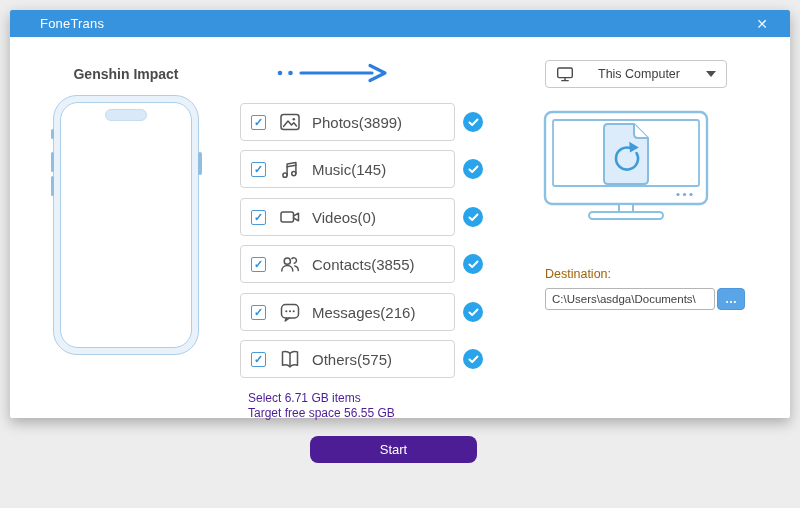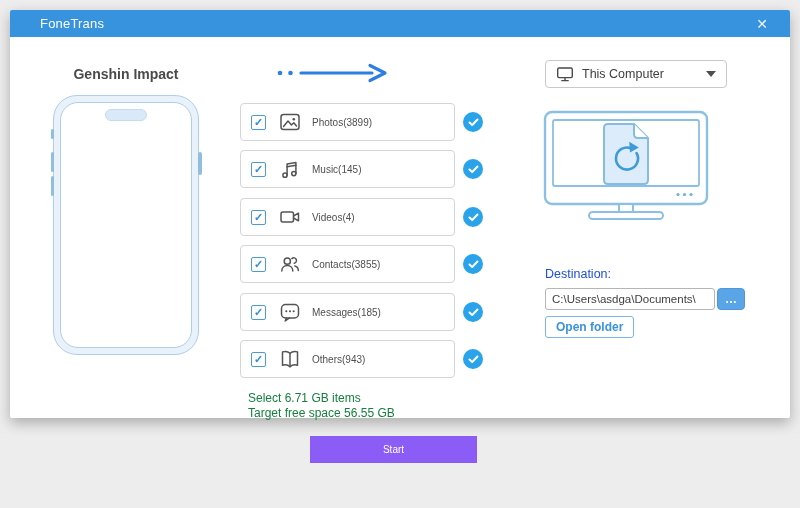--- a/index.html
+++ b/index.html
@@ -57,7 +57,7 @@
   .target-select { position:absolute; left:535px; top:50px; width:182px; height:28px; background:#ffffff;
                    border:1px solid #c9c9c9; border-radius:4px; display:flex; align-items:center;
                    padding:0 10px; cursor:pointer; }
-  .target-select .sel-label { font-size:12.5px; color:#404040; margin-left:8px; }
+  .target-select .sel-label { font-size:12.5px; color:#404040; margin-left:24px; }
   .caret-down { margin-left:auto; width:0; height:0; border-left:5.5px solid transparent;
                 border-right:5.5px solid transparent; border-top:6.5px solid #4f4f4f; }
   .pc-illustration { position:absolute; left:532px; top:100px; }

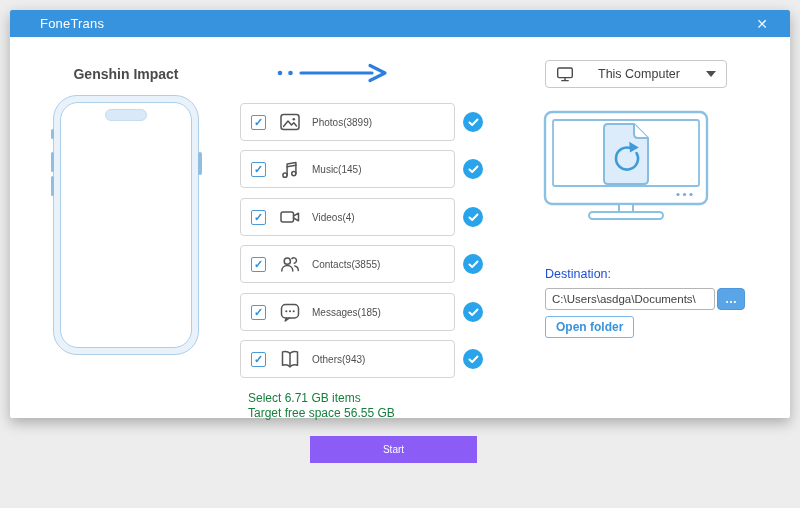--- a/index.html
+++ b/index.html
@@ -43,7 +43,7 @@
               display:flex; align-items:center; justify-content:center; font-size:11px; font-weight:700;
               color:#2f8fd9; cursor:pointer; flex:0 0 auto; }
   .cat-icon { width:24px; height:24px; margin-left:12px; flex:0 0 auto; }
-  .cat-label { margin-left:10px; font-size:10px; color:#4f4f4f; }
+  .cat-label { margin-left:10px; font-size:15px; color:#4f4f4f; }
   .done-circle { position:absolute; left:223px; top:9px; width:20px; height:20px; border-radius:50%;
                  background:#29a3e9; display:flex; align-items:center; justify-content:center; }
 

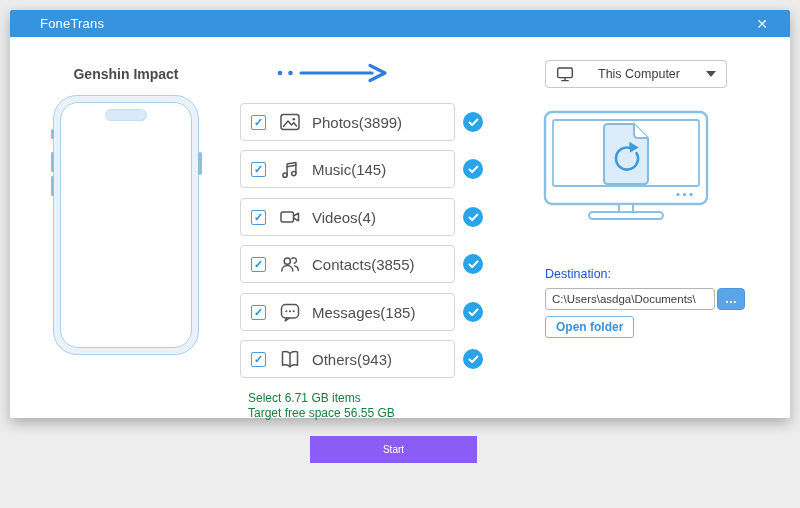--- a/index.html
+++ b/index.html
@@ -143,7 +143,7 @@
           <rect x="3" y="7" width="12.5" height="10" rx="2"></rect>
           <path d="M15.5 11 L20.5 8.2 V15.8 L15.5 13"></path>
         </svg>
-        <span class="cat-label">Videos(4)</span>
+        <span class="cat-label">Videos(0)</span>
       </div>
       <span class="done-circle">
         <svg width="11" height="9" viewBox="0 0 11 9">

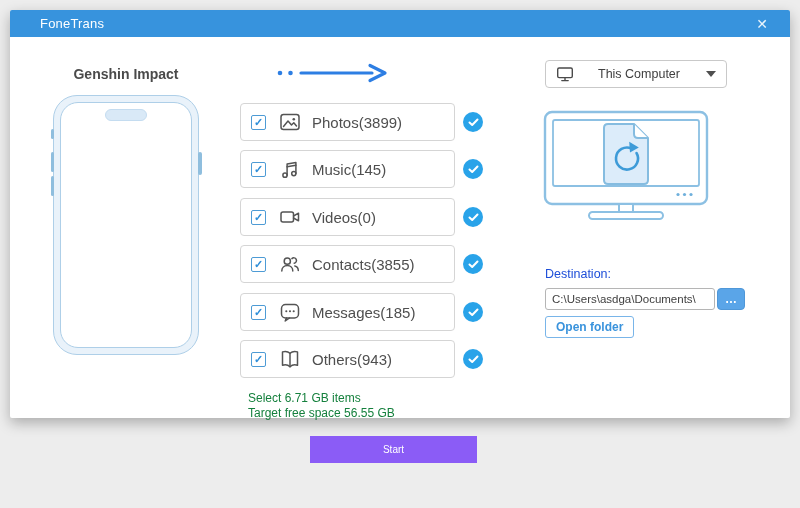--- a/index.html
+++ b/index.html
@@ -62,7 +62,7 @@
                 border-right:5.5px solid transparent; border-top:6.5px solid #4f4f4f; }
   .pc-illustration { position:absolute; left:532px; top:100px; }
 
-  .dest-label { position:absolute; left:535px; top:257px; font-size:12.5px; color:#1d4ed8; }
+  .dest-label { position:absolute; left:535px; top:257px; font-size:12.5px; color:#a16207; }
   .dest-path { position:absolute; left:535px; top:278px; width:170px; height:22px; border:1px solid #b5b5b5;
                border-radius:3px; font-size:11.5px; color:#3f3f3f; padding:4px 6px;
                font-family:"Liberation Sans",sans-serif; background:#ffffff; }

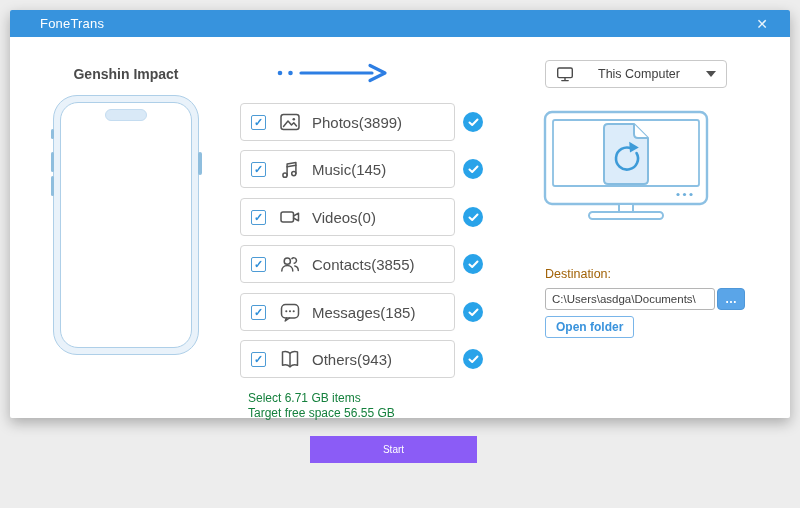--- a/index.html
+++ b/index.html
@@ -180,7 +180,7 @@
           <circle cx="12" cy="11.2" r="1.05" fill="#545454" stroke="none"></circle>
           <circle cx="15.7" cy="11.2" r="1.05" fill="#545454" stroke="none"></circle>
         </svg>
-        <span class="cat-label">Messages(185)</span>
+        <span class="cat-label">Messages(216)</span>
       </div>
       <span class="done-circle">
         <svg width="11" height="9" viewBox="0 0 11 9">

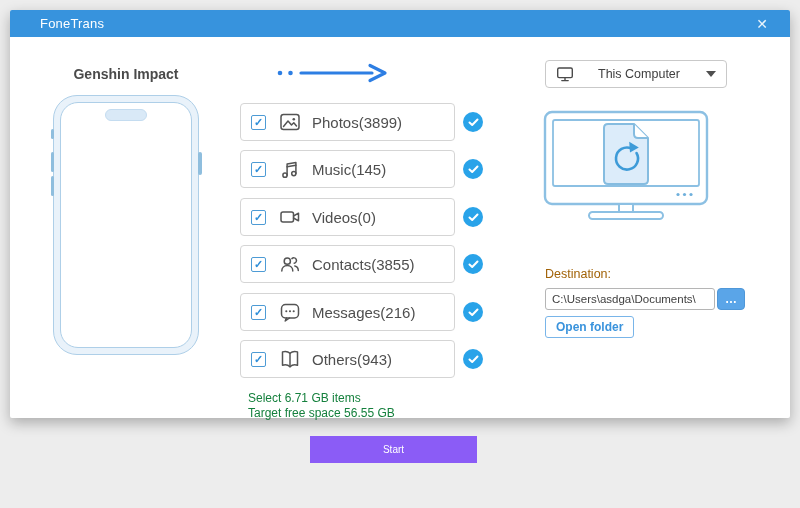--- a/index.html
+++ b/index.html
@@ -239,7 +239,6 @@
     <div class="dest-label">Destination:</div>
     <input class="dest-path" value="C:\Users\asdga\Documents\" style="">
     <button class="browse-btn">…</button>
-    <button class="open-folder-btn">Open folder</button>
 
   </div>
 </div>

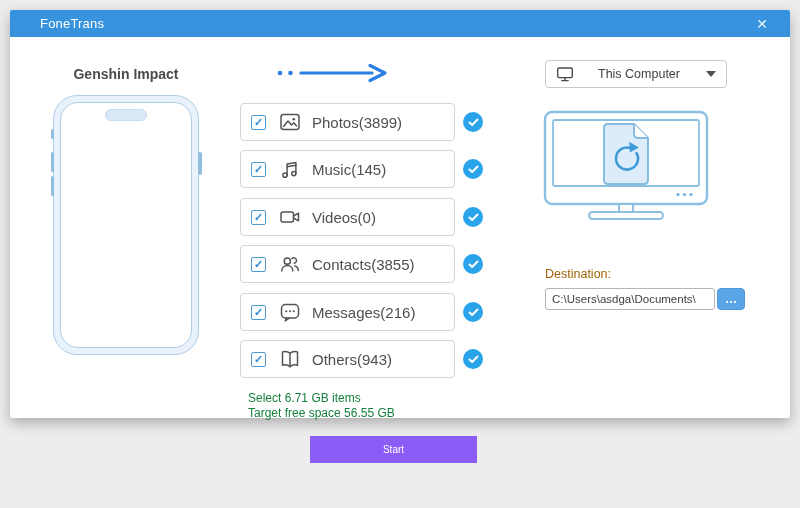--- a/index.html
+++ b/index.html
@@ -196,7 +196,7 @@
           <path d="M12 6.3 C10.2 4.6 7.2 4.1 4.5 4.9 V18.3 C7.2 17.5 10.2 18 12 19.7 C13.8 18 16.8 17.5 19.5 18.3 V4.9 C16.8 4.1 13.8 4.6 12 6.3 Z"></path>
           <path d="M12 6.3 V19.7"></path>
         </svg>
-        <span class="cat-label">Others(943)</span>
+        <span class="cat-label">Others(575)</span>
       </div>
       <span class="done-circle">
         <svg width="11" height="9" viewBox="0 0 11 9">

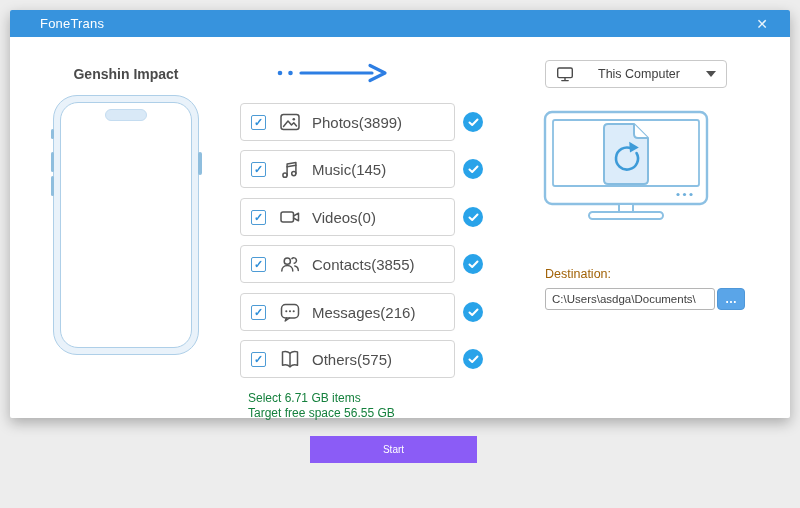--- a/index.html
+++ b/index.html
@@ -48,7 +48,7 @@
                  background:#29a3e9; display:flex; align-items:center; justify-content:center; }
 
   
-  .summary { position:absolute; left:238px; top:381px; font-size:12px; color:#15803d; line-height:15px; }
+  .summary { position:absolute; left:238px; top:381px; font-size:12px; color:#4c1d95; line-height:15px; }
   .start-btn { position:absolute; left:300px; top:426px; width:167px; height:27px; background:#8b5cf6;
                border:none; border-radius:0; color:#ffffff; font-size:10px; font-family:"Liberation Sans",sans-serif;
                display:flex; align-items:center; justify-content:center; cursor:pointer; }

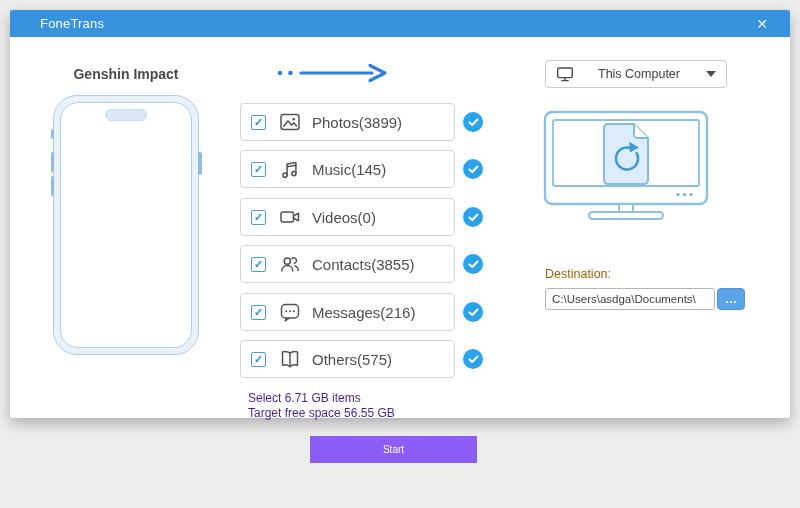--- a/index.html
+++ b/index.html
@@ -49,8 +49,8 @@
 
   
   .summary { position:absolute; left:238px; top:381px; font-size:12px; color:#4c1d95; line-height:15px; }
-  .start-btn { position:absolute; left:300px; top:426px; width:167px; height:27px; background:#8b5cf6;
-               border:none; border-radius:0; color:#ffffff; font-size:10px; font-family:"Liberation Sans",sans-serif;
+  .start-btn { position:absolute; left:300px; top:426px; width:167px; height:27px; background:#4c1d95;
+               border:none; border-radius:8px; color:#ffffff; font-size:13px; font-family:"Liberation Sans",sans-serif;
                display:flex; align-items:center; justify-content:center; cursor:pointer; }
 
   

